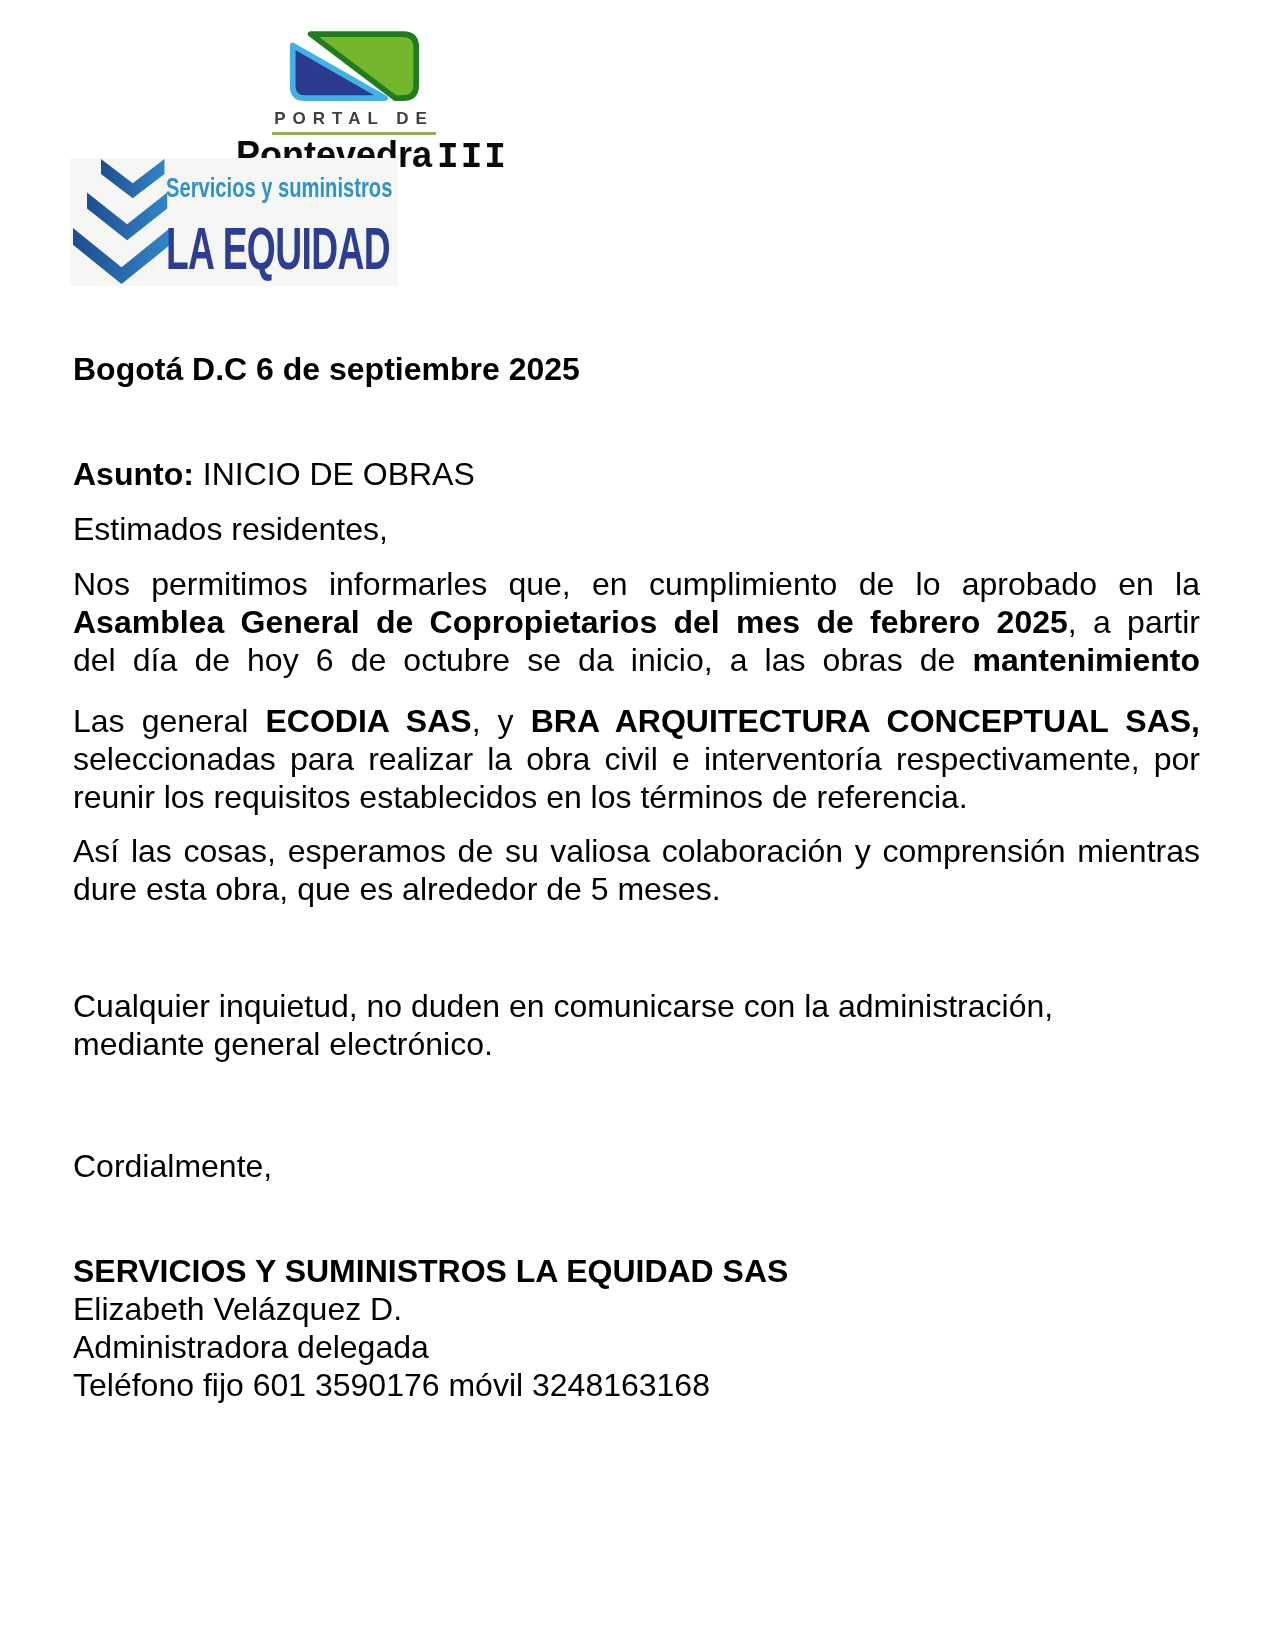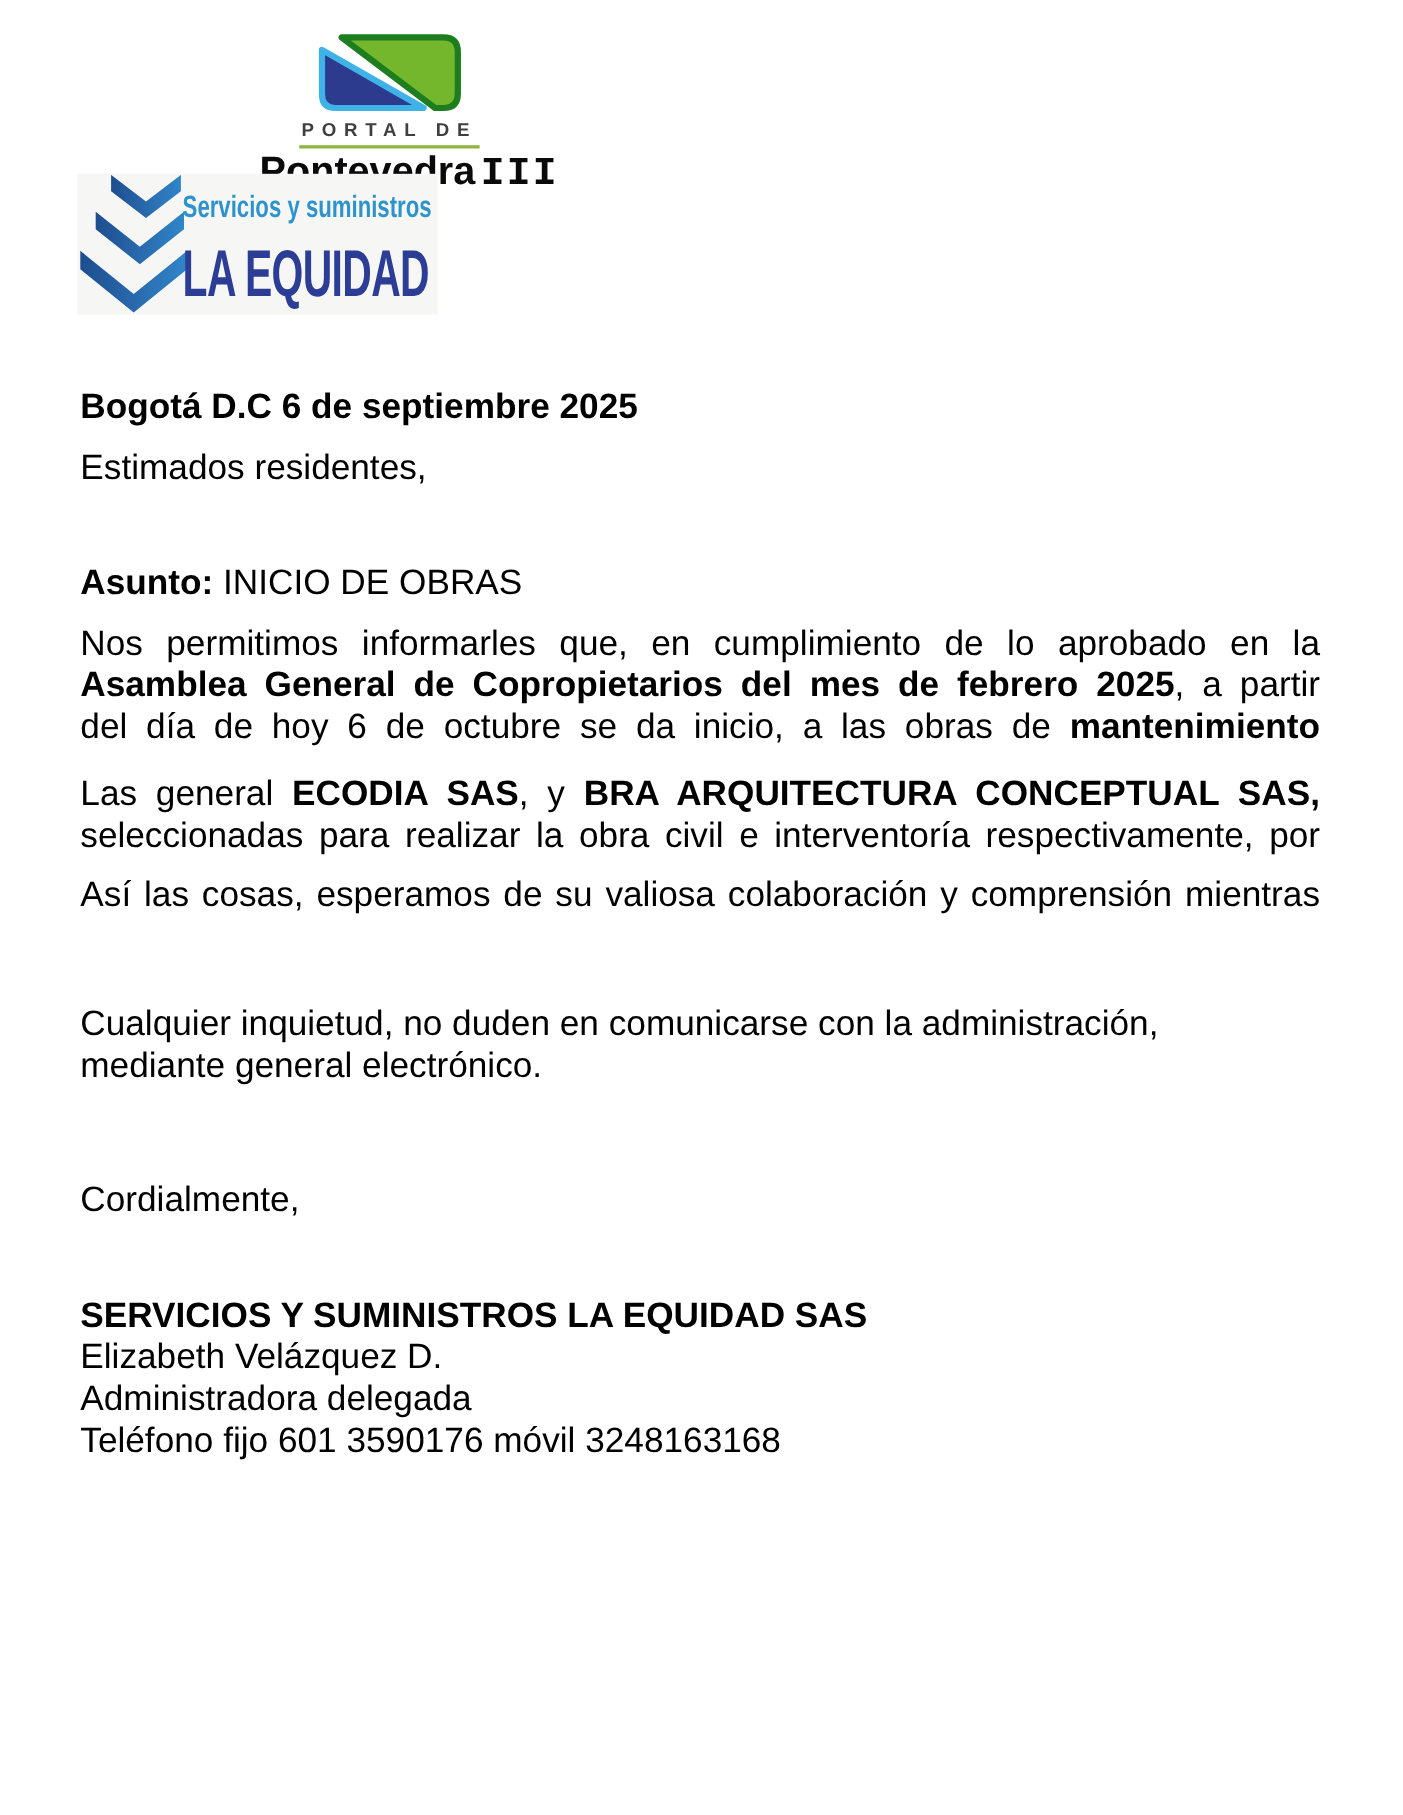--- a/index.html
+++ b/index.html
@@ -88,9 +88,9 @@
 
     <div class="ln date">Bogotá D.C 6 de septiembre 2025</div>
 
+    <div class="ln subject"><span class="b">Asunto:</span><span> INICIO DE OBRAS</span></div>
+
     <div class="ln salutation">Estimados residentes,</div>
-
-    <div class="ln subject"><span class="b">Asunto:</span><span> INICIO DE OBRAS</span></div>
 
     <div class="p1">
       <div class="ln just"><span>Nos permitimos informarles que, en cumplimiento de lo aprobado en la</span></div>

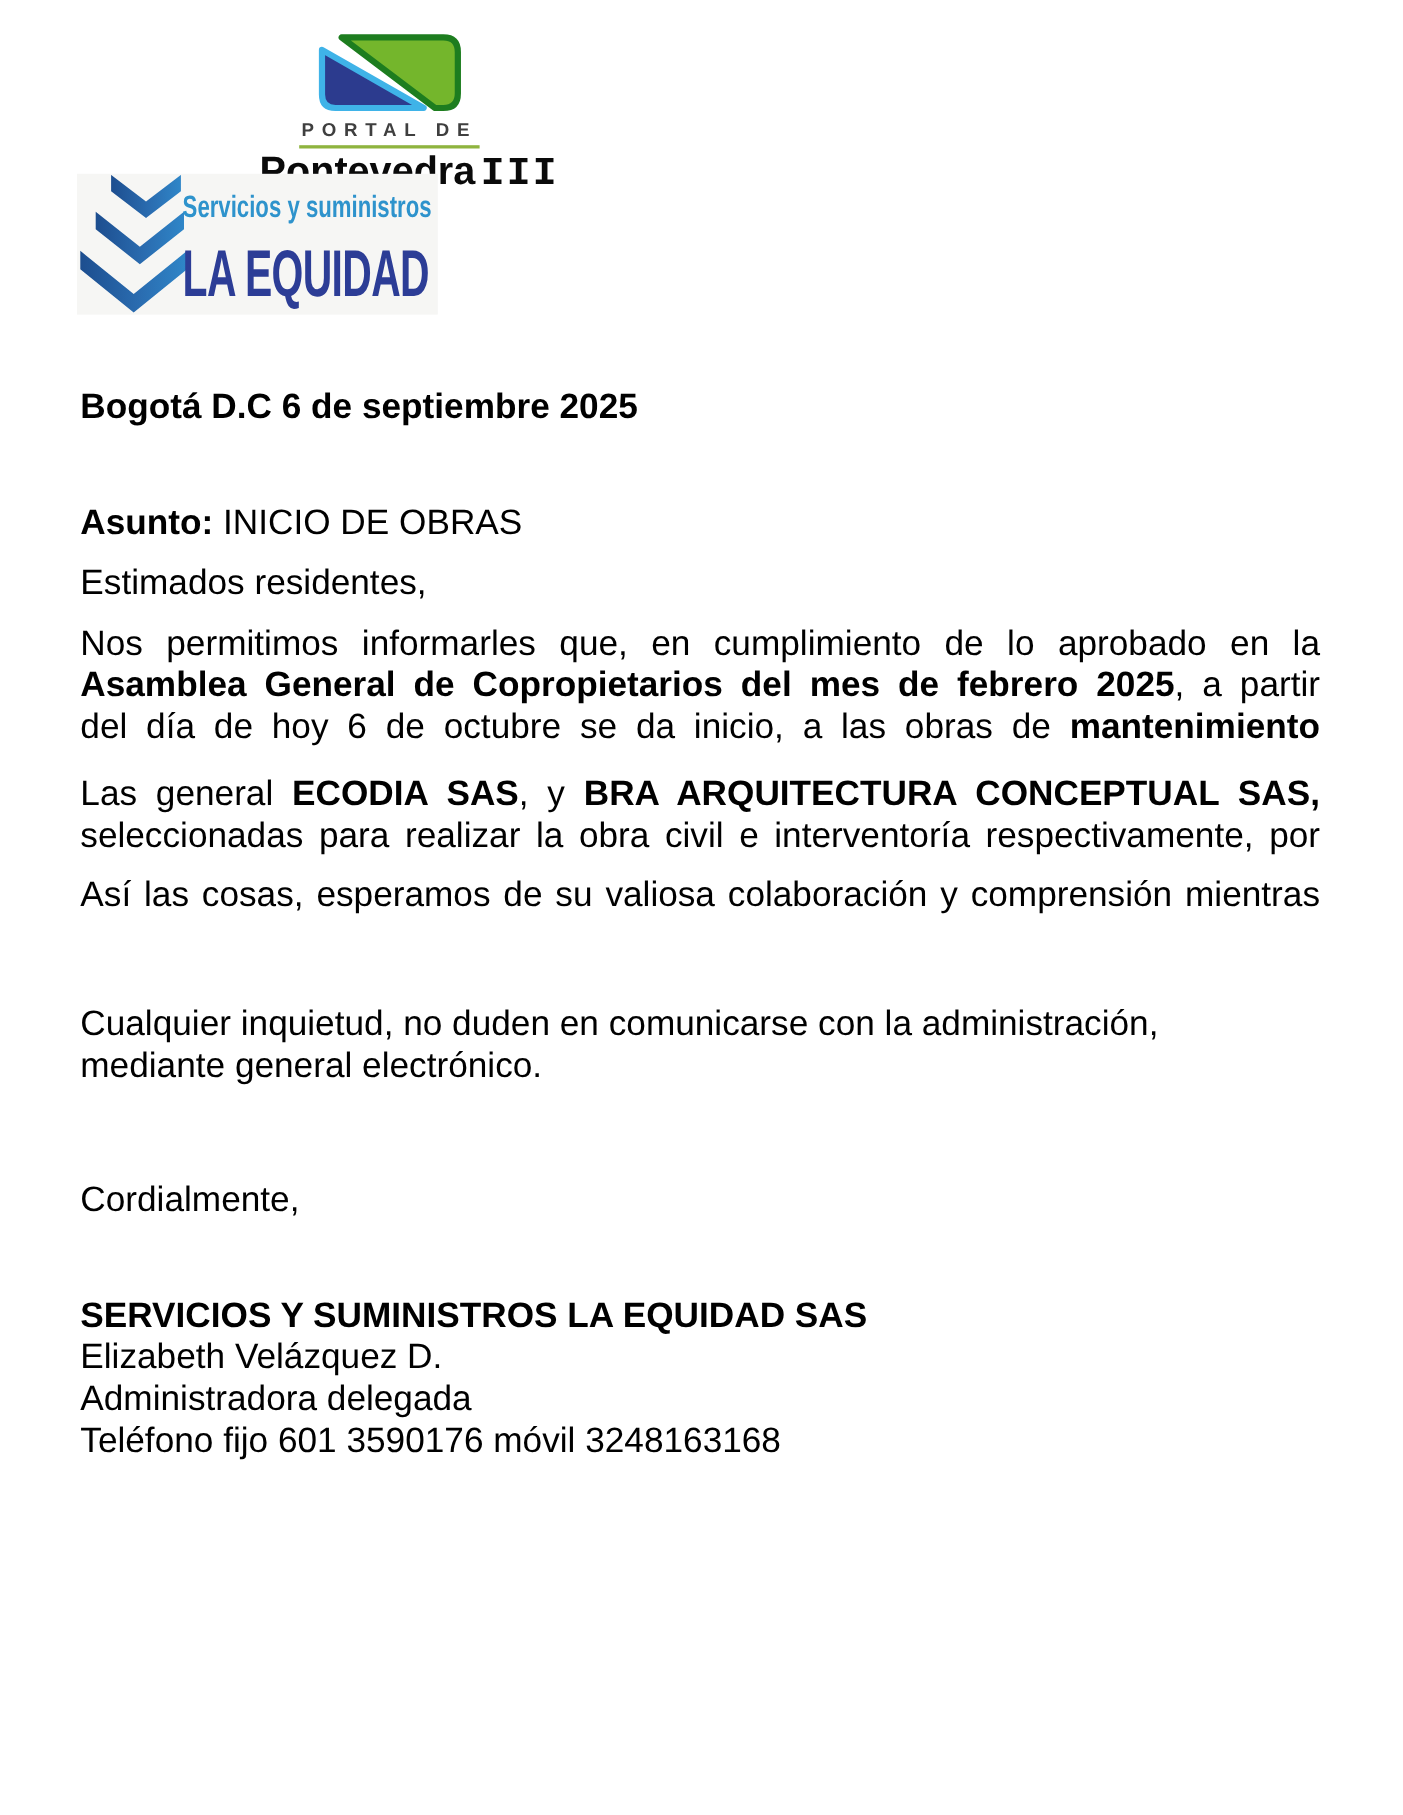--- a/index.html
+++ b/index.html
@@ -101,6 +101,7 @@
     <div class="p2">
       <div class="ln just"><span>Las general </span><span class="b">ECODIA SAS</span><span>, y </span><span class="b">BRA ARQUITECTURA CONCEPTUAL SAS,</span></div>
       <div class="ln just"><span>seleccionadas para realizar la obra civil e interventoría respectivamente, por</span></div>
+      <div class="ln"><span>reunir los requisitos establecidos en los términos de referencia.</span></div>
     </div>
 
     <div class="p3">

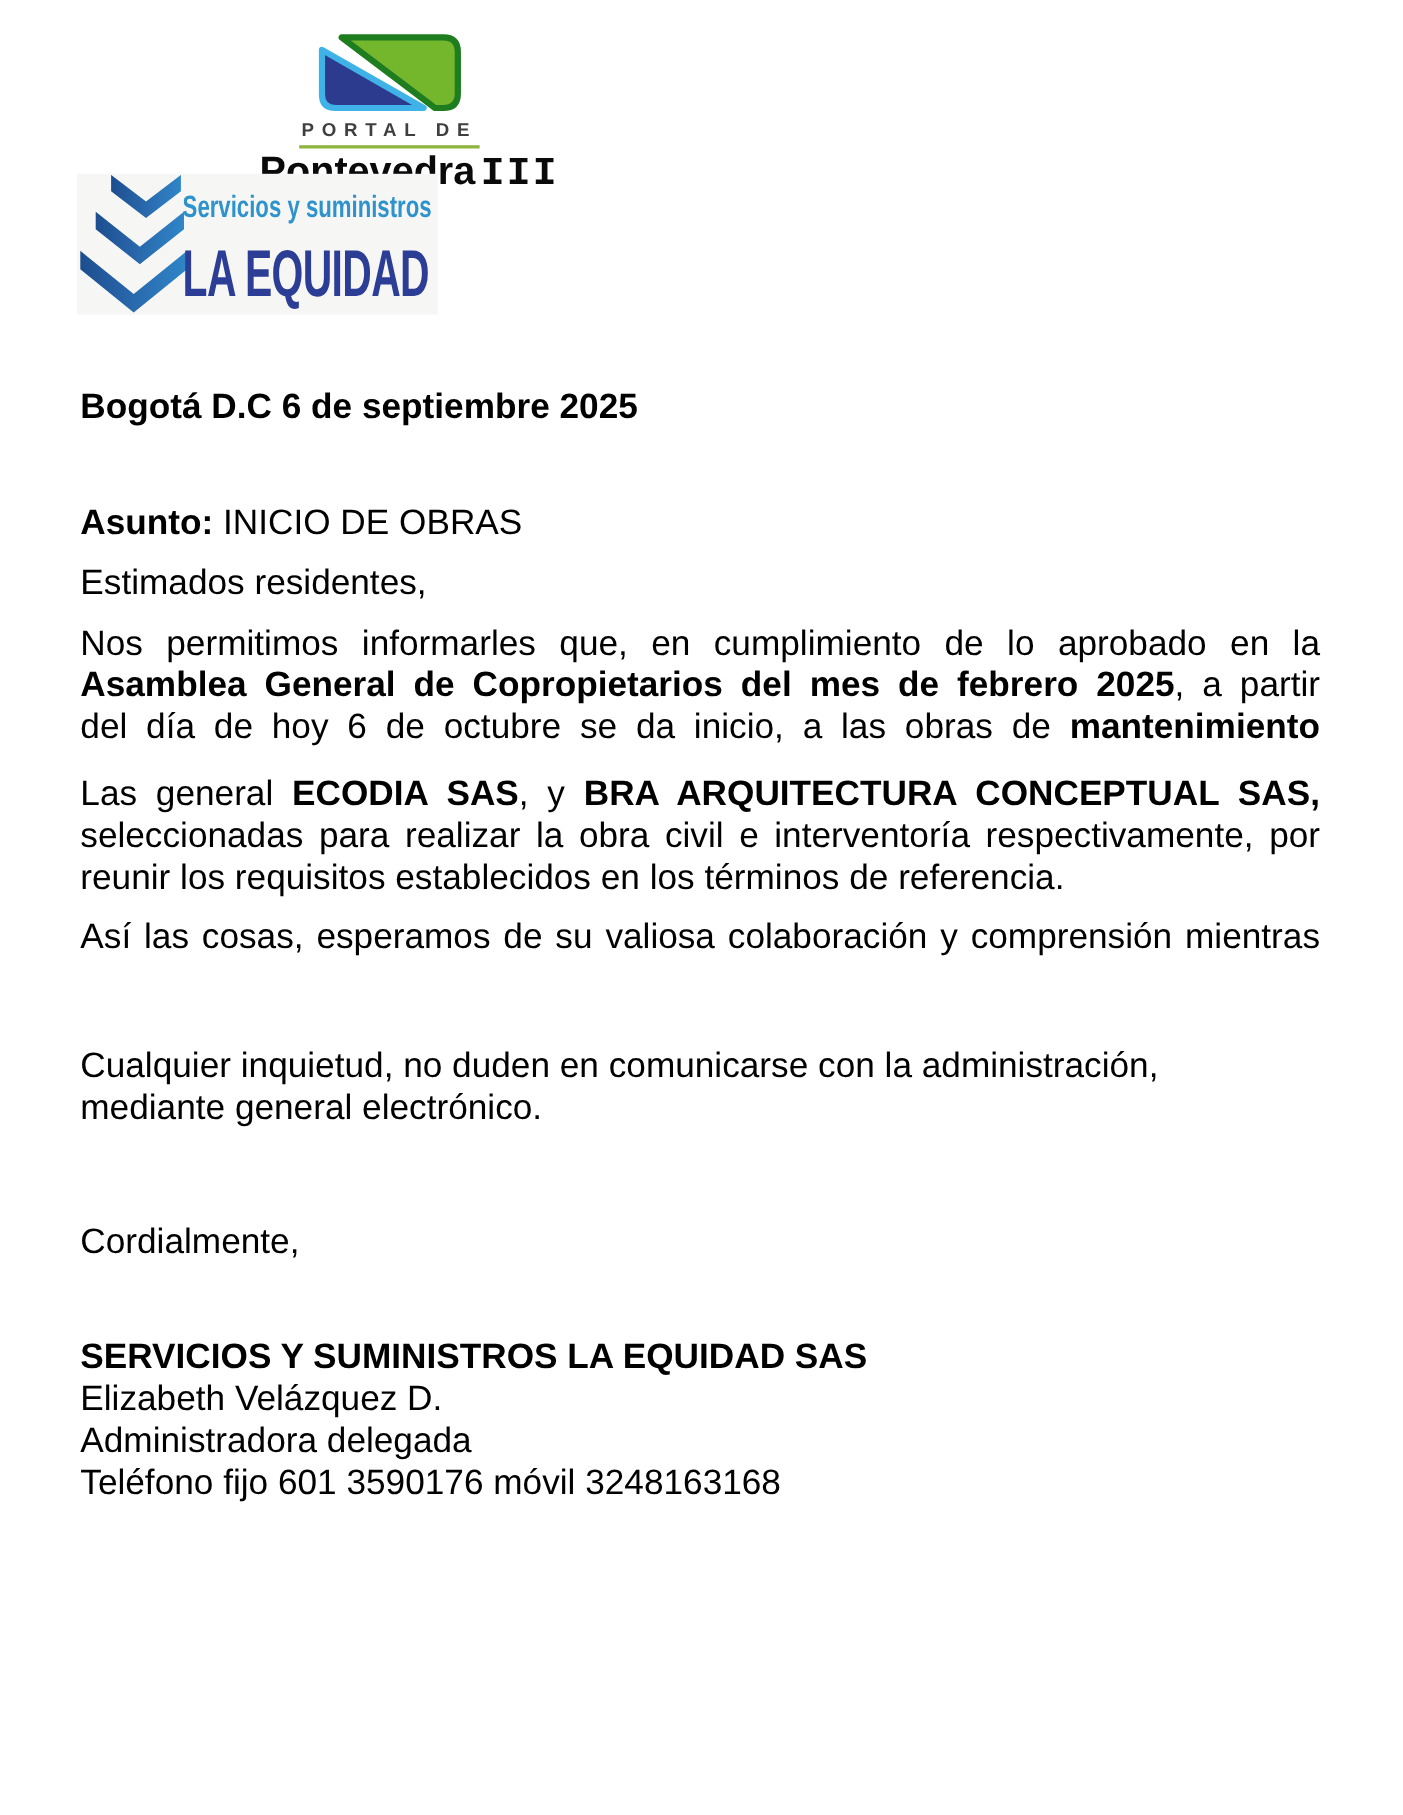--- a/index.html
+++ b/index.html
@@ -106,6 +106,7 @@
 
     <div class="p3">
       <div class="ln just"><span>Así las cosas, esperamos de su valiosa colaboración y comprensión mientras</span></div>
+      <div class="ln"><span>dure esta obra, que es alrededor de 5 meses.</span></div>
     </div>
 
     <div class="p4">

